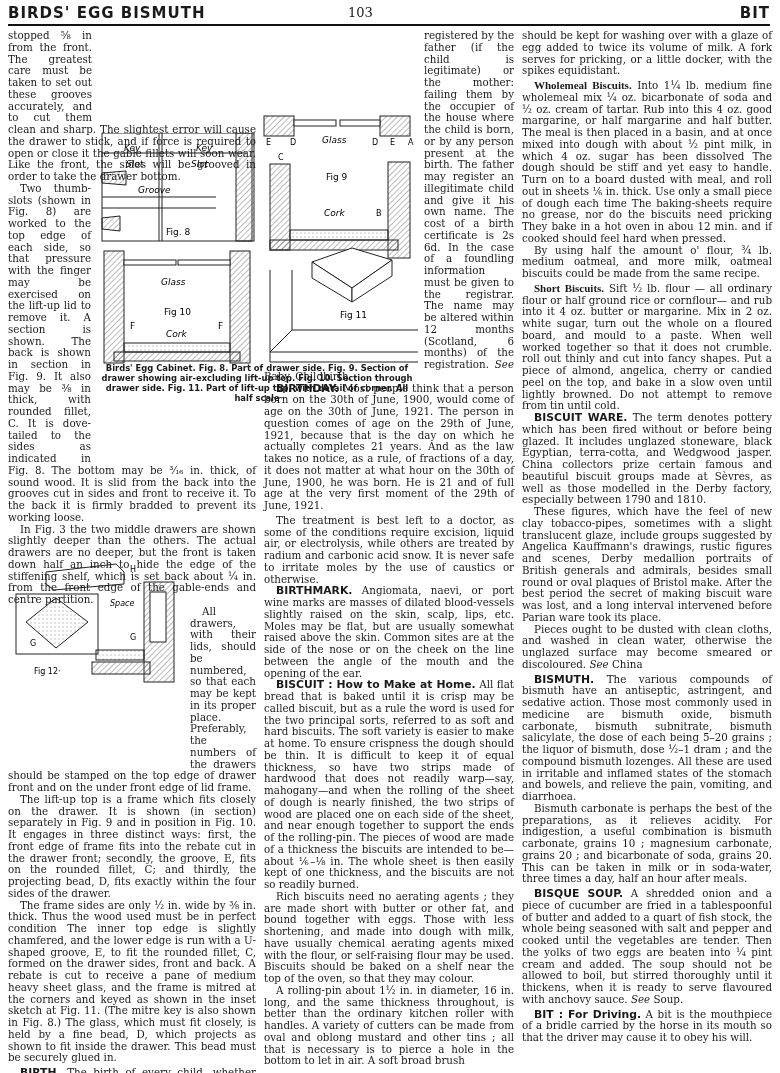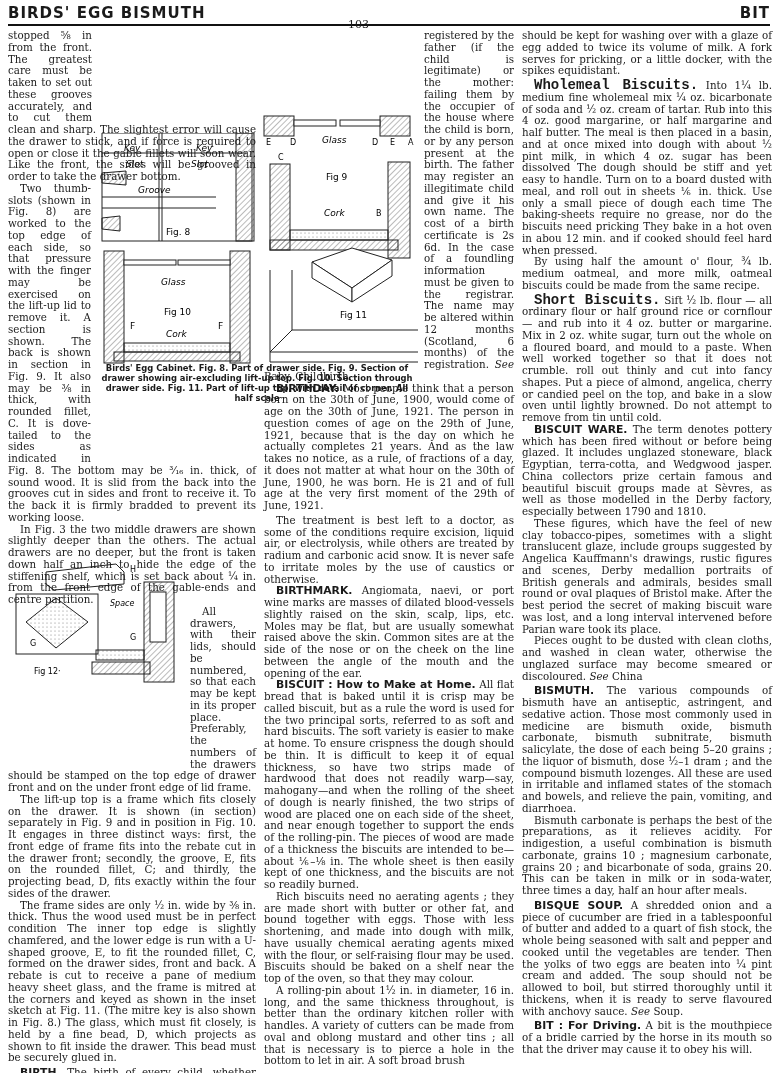--- a/index.html
+++ b/index.html
@@ -7,7 +7,7 @@
   .page{position:relative;width:780px;height:1073px;}
   .hdr{position:absolute;left:8px;top:4px;width:762px;height:20px;border-bottom:2px solid #111;}
   .hdr .l{position:absolute;left:0;top:0;font-family:"DejaVu Sans","Liberation Sans",sans-serif;font-weight:bold;font-size:15px;letter-spacing:1px;}
-  .hdr .c{position:absolute;left:340px;top:14px;font-size:11px;}
+  .hdr .c{position:absolute;left:340px;top:1px;font-size:13px;}
   .hdr .r{position:absolute;right:0;top:0;font-family:"DejaVu Sans","Liberation Sans",sans-serif;font-weight:bold;font-size:15px;letter-spacing:1px;}
   .col{position:absolute;top:30px;font-size:10.3px;line-height:11.75px;text-align:justify;}
   .c1{left:8px;width:248px;}

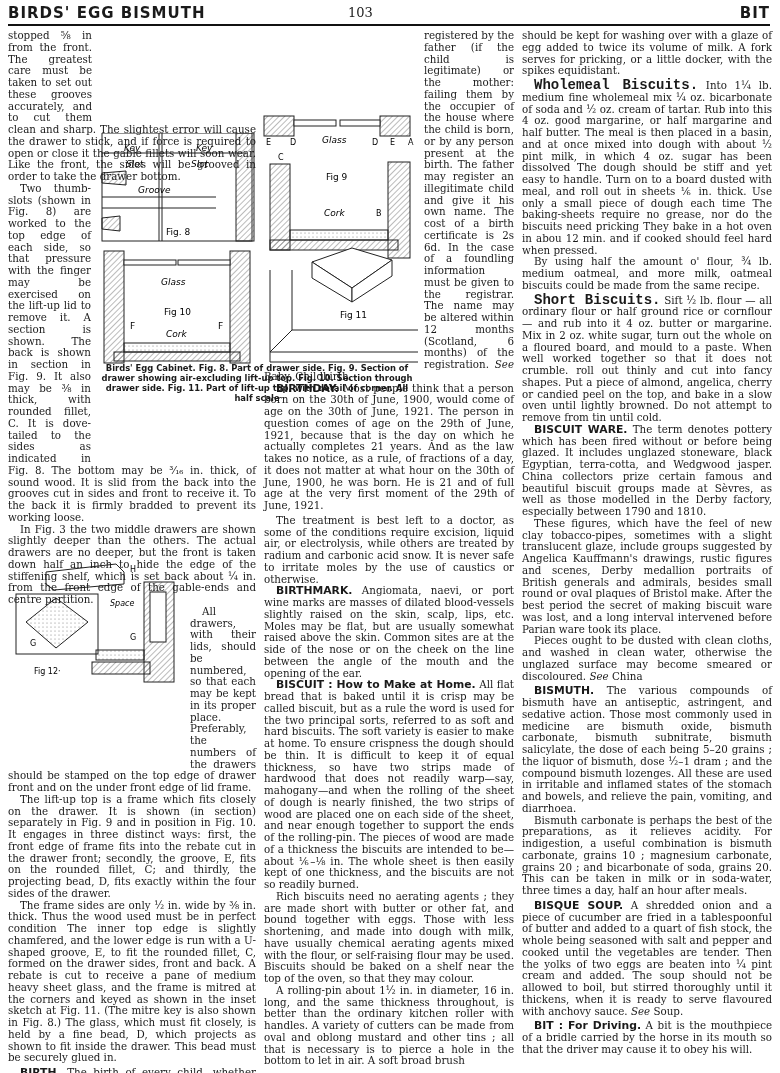--- a/index.html
+++ b/index.html
@@ -16,7 +16,7 @@
   p{margin:0;text-indent:12px;}
   p.ni{text-indent:0;}
   .hw{font-family:"DejaVu Sans","Liberation Sans",sans-serif;font-weight:bold;font-size:10.8px;}
-  .sub{font-family:Liberation Mono, monospace;font-weight:bold;font-size:14px;}
+  .sub{font-family:Liberation Serif, serif;font-weight:bold;font-size:11px;}
   em{font-style:italic;}
   .fig{position:absolute;background:#fff;}
   .fig svg{display:block;}

